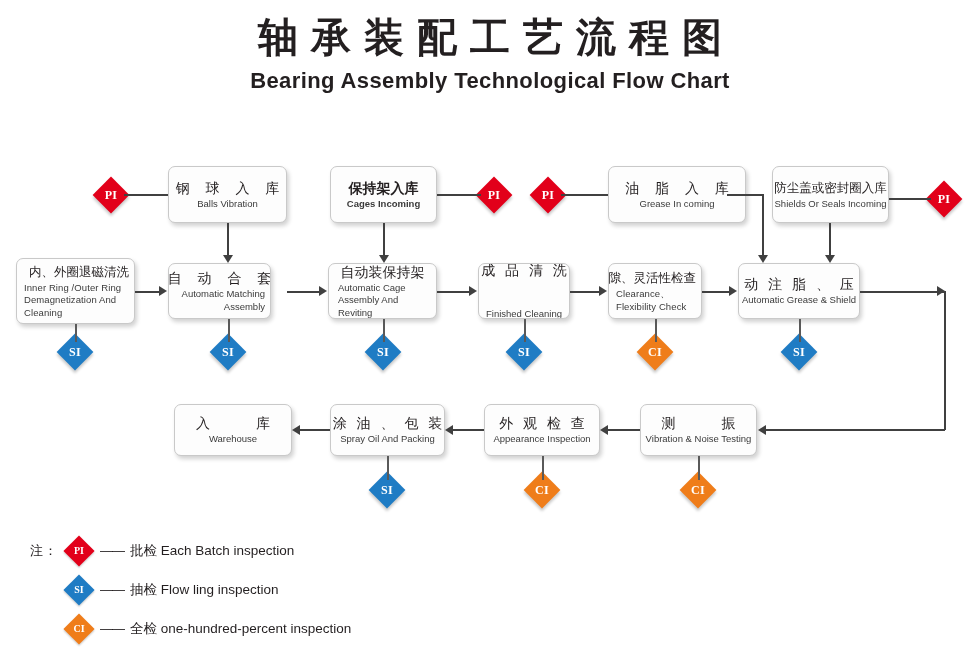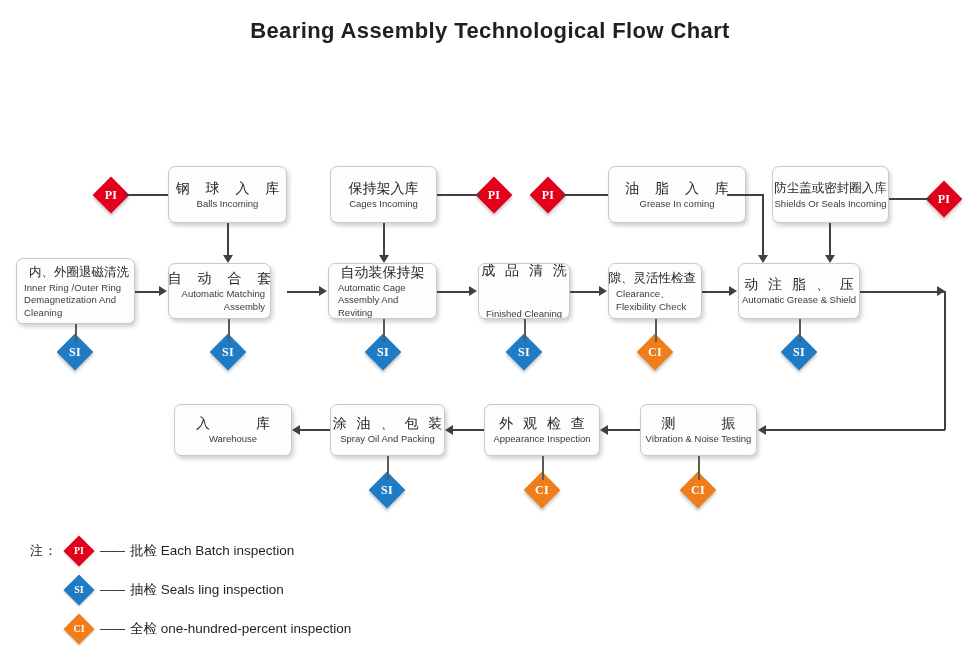--- a/index.html
+++ b/index.html
@@ -180,6 +180,7 @@
 <body>
 
 <div class="title-block">
+  <div class="title-cn">轴承装配工艺流程图</div>
   <div class="title-en">Bearing Assembly Technological Flow Chart</div>
 </div>
 

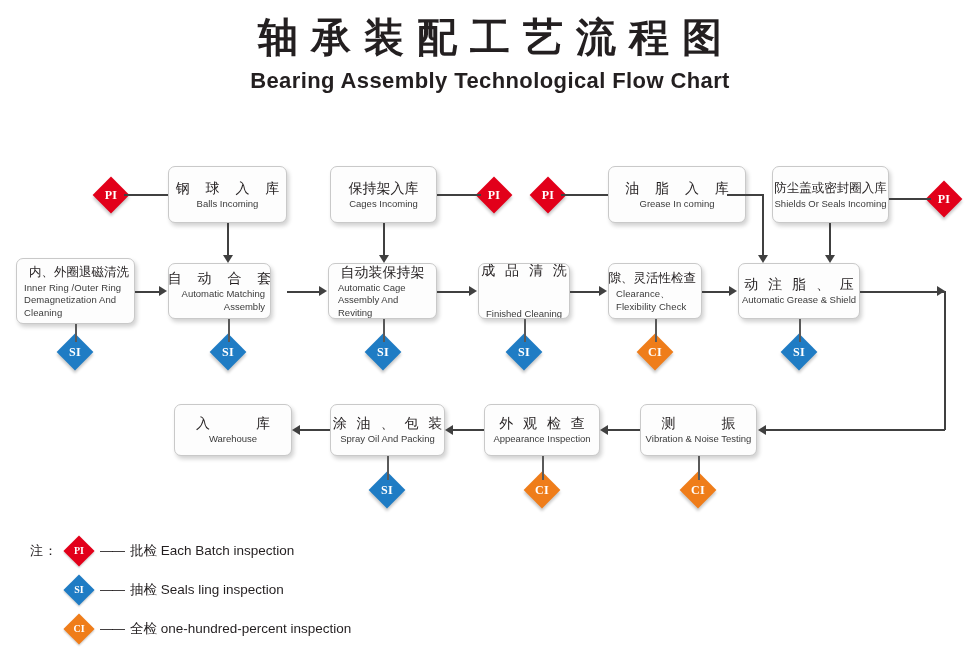--- a/index.html
+++ b/index.html
@@ -189,7 +189,7 @@
   <div class="en">Balls Incoming</div>
 </div>
 
-<div class="node" style="left:330px; top:166px; width:107px; height:57px;">
+<div class="node" style="left:330px; top:166px; width:107px; height:57px;font-weight:bold;">
   <div class="cn sp3">保持架入库</div>
   <div class="en">Cages Incoming</div>
 </div>

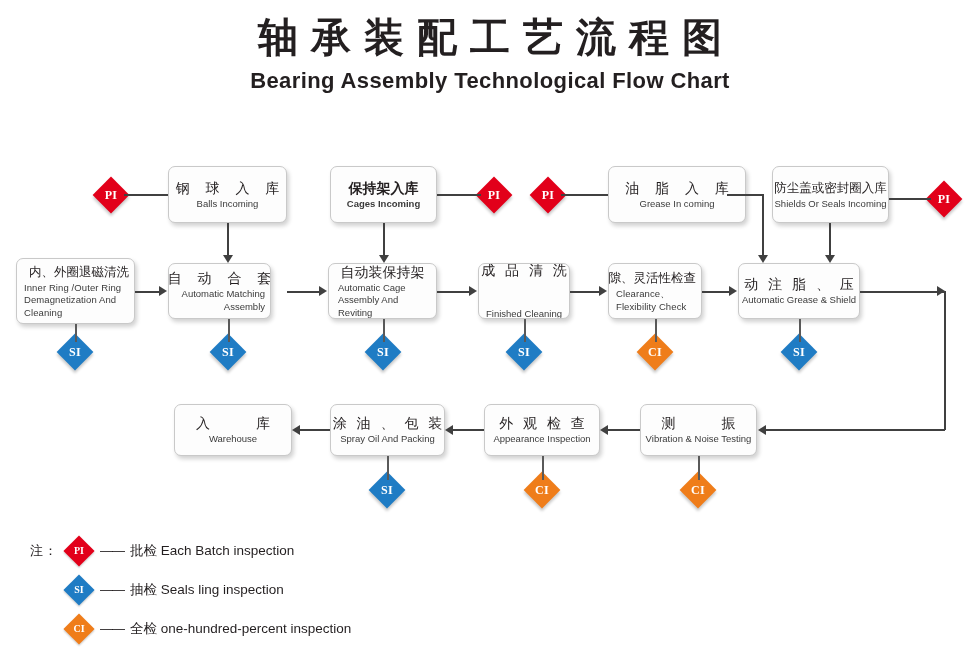--- a/index.html
+++ b/index.html
@@ -186,7 +186,7 @@
 
 <div class="node" style="left:168px; top:166px; width:119px; height:57px;">
   <div class="cn sp1">钢 球 入 库</div>
-  <div class="en">Balls Incoming</div>
+  <div class="en">Balls Vibration</div>
 </div>
 
 <div class="node" style="left:330px; top:166px; width:107px; height:57px;font-weight:bold;">

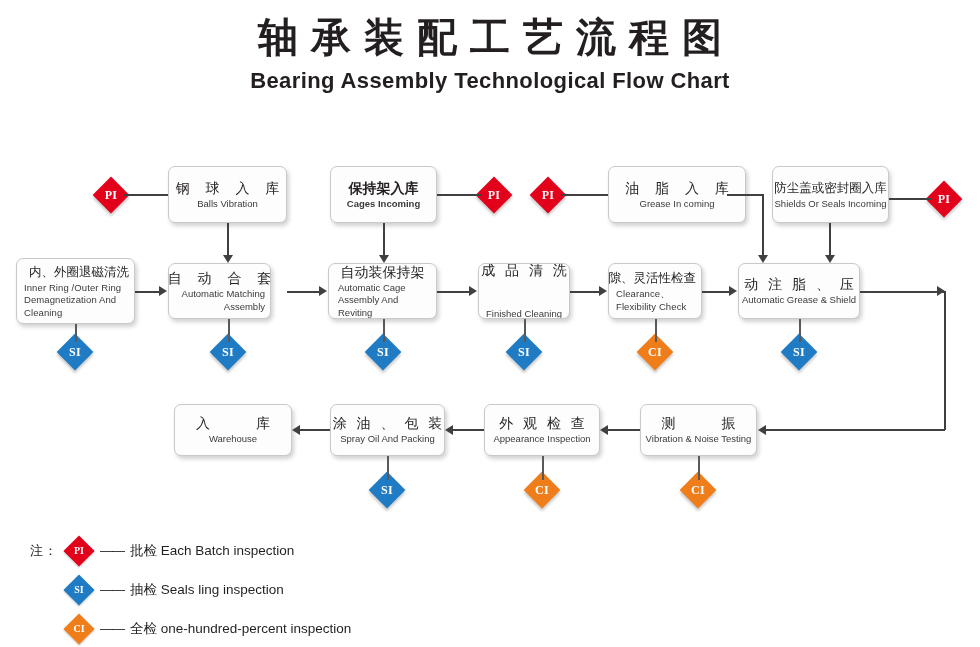--- a/index.html
+++ b/index.html
@@ -375,7 +375,7 @@
       <span>SI</span>
     </div>
     <div class="legend-dash">——</div>
-    <div class="legend-text">抽检 Seals ling inspection</div>
+    <div class="legend-text">抽检 Flow ling inspection</div>
   </div>
 
   <div class="legend-row">

